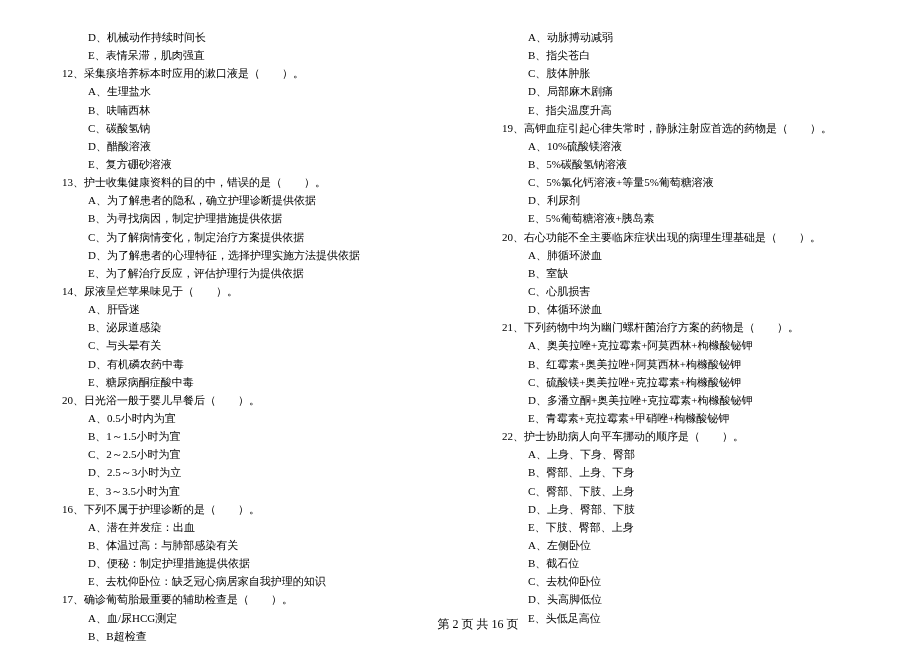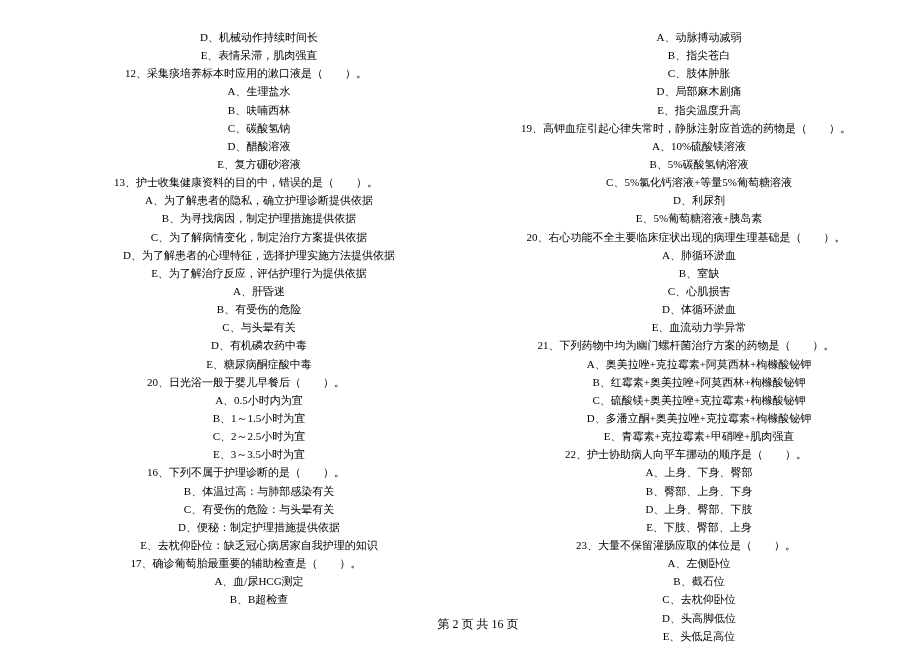--- a/index.html
+++ b/index.html
@@ -22,7 +22,6 @@
       display: flex;
       gap: 60px;
       height: 580px;
-      text-align: center;
     }
     .col {
       flex: 1;

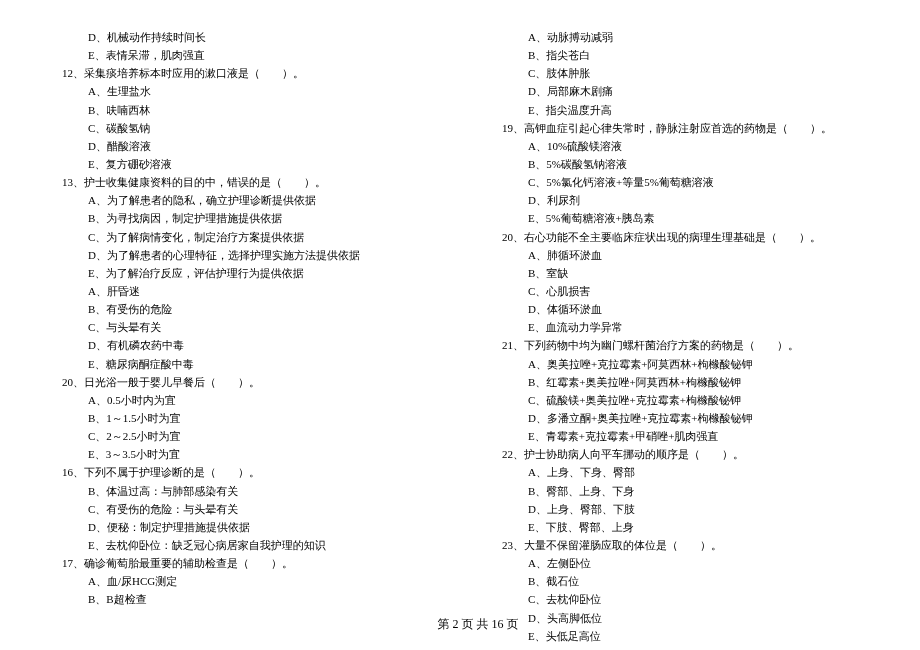--- a/index.html
+++ b/index.html
@@ -60,6 +60,7 @@
       <div class="option">C、为了解病情变化，制定治疗方案提供依据</div>
       <div class="option">D、为了解患者的心理特征，选择护理实施方法提供依据</div>
       <div class="option">E、为了解治疗反应，评估护理行为提供依据</div>
+      <div class="question">14、尿液呈烂苹果味见于（　　）。</div>
       <div class="option">A、肝昏迷</div>
       <div class="option">B、有受伤的危险</div>
       <div class="option">C、与头晕有关</div>

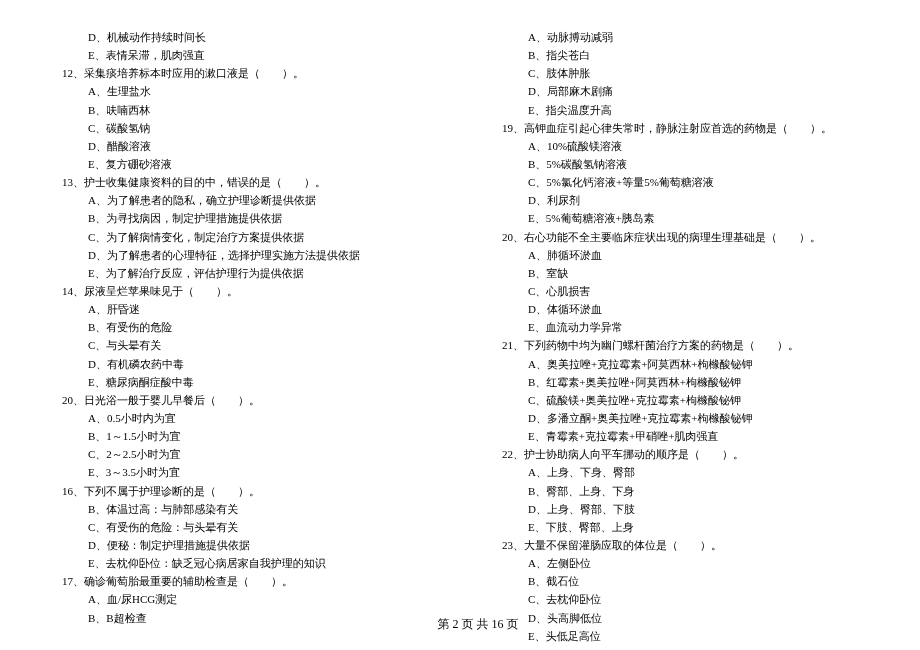--- a/index.html
+++ b/index.html
@@ -62,7 +62,7 @@
       <div class="option">E、为了解治疗反应，评估护理行为提供依据</div>
       <div class="question">14、尿液呈烂苹果味见于（　　）。</div>
       <div class="option">A、肝昏迷</div>
-      <div class="option">B、有受伤的危险</div>
+      <div class="option">B、泌尿道感染</div>
       <div class="option">C、与头晕有关</div>
       <div class="option">D、有机磷农药中毒</div>
       <div class="option">E、糖尿病酮症酸中毒</div>

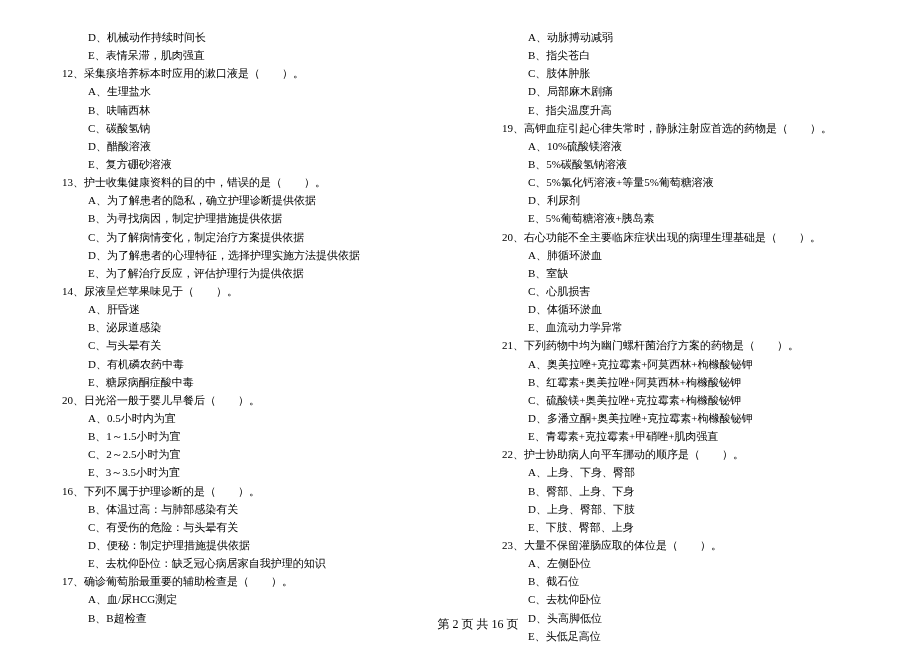--- a/index.html
+++ b/index.html
@@ -97,7 +97,6 @@
       <div class="option">B、室缺</div>
       <div class="option">C、心肌损害</div>
       <div class="option">D、体循环淤血</div>
-      <div class="option">E、血流动力学异常</div>
       <div class="question">21、下列药物中均为幽门螺杆菌治疗方案的药物是（　　）。</div>
       <div class="option">A、奥美拉唑+克拉霉素+阿莫西林+枸橼酸铋钾</div>
       <div class="option">B、红霉素+奥美拉唑+阿莫西林+枸橼酸铋钾</div>

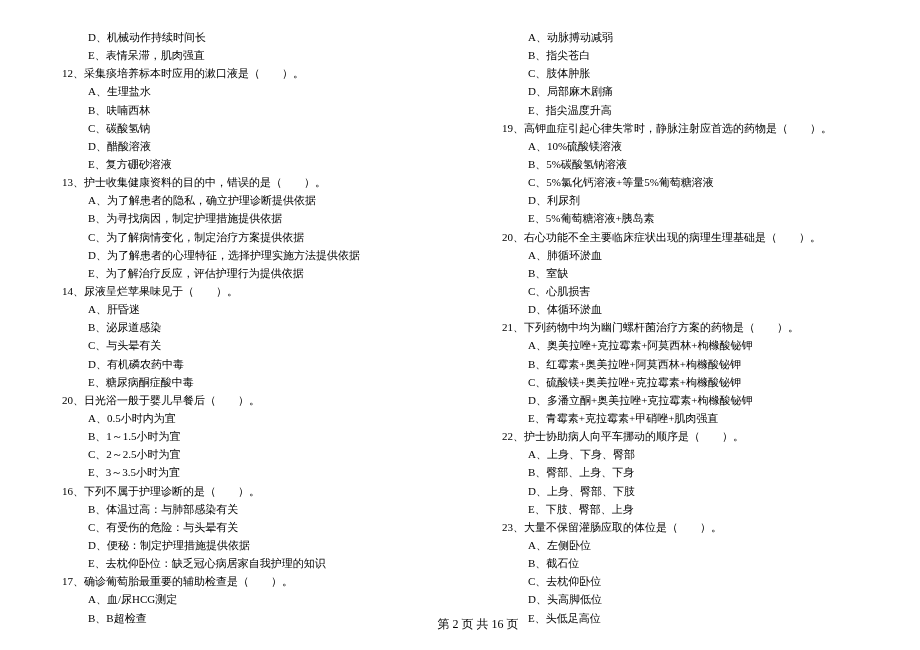--- a/index.html
+++ b/index.html
@@ -102,7 +102,7 @@
       <div class="option">B、红霉素+奥美拉唑+阿莫西林+枸橼酸铋钾</div>
       <div class="option">C、硫酸镁+奥美拉唑+克拉霉素+枸橼酸铋钾</div>
       <div class="option">D、多潘立酮+奥美拉唑+克拉霉素+枸橼酸铋钾</div>
-      <div class="option">E、青霉素+克拉霉素+甲硝唑+肌肉强直</div>
+      <div class="option">E、青霉素+克拉霉素+甲硝唑+枸橼酸铋钾</div>
       <div class="question">22、护士协助病人向平车挪动的顺序是（　　）。</div>
       <div class="option">A、上身、下身、臀部</div>
       <div class="option">B、臀部、上身、下身</div>

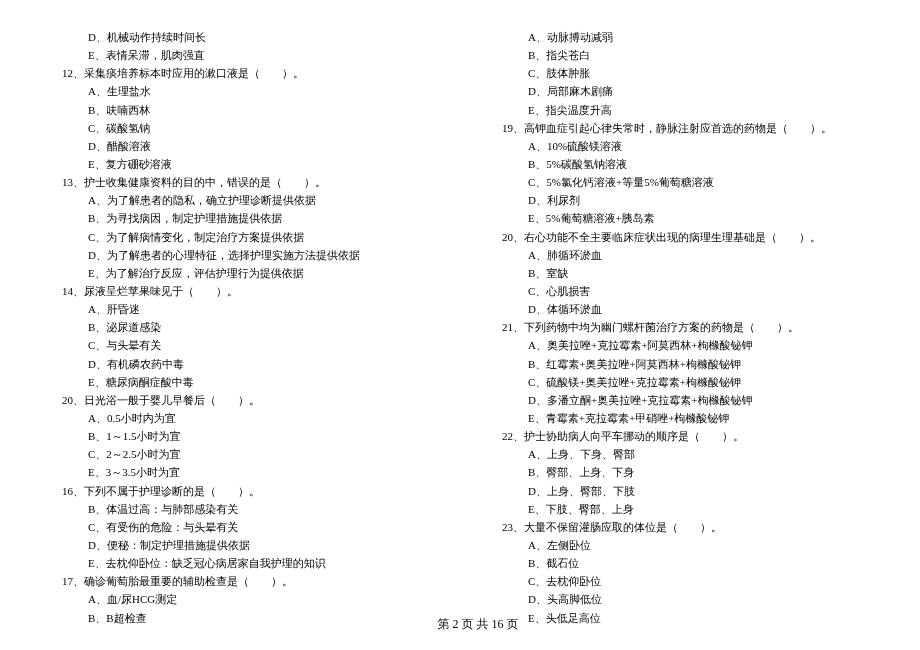--- a/index.html
+++ b/index.html
@@ -70,6 +70,7 @@
       <div class="option">A、0.5小时内为宜</div>
       <div class="option">B、1～1.5小时为宜</div>
       <div class="option">C、2～2.5小时为宜</div>
+      <div class="option">D、2.5～3小时为立</div>
       <div class="option">E、3～3.5小时为宜</div>
       <div class="question">16、下列不属于护理诊断的是（　　）。</div>
       <div class="option">B、体温过高：与肺部感染有关</div>

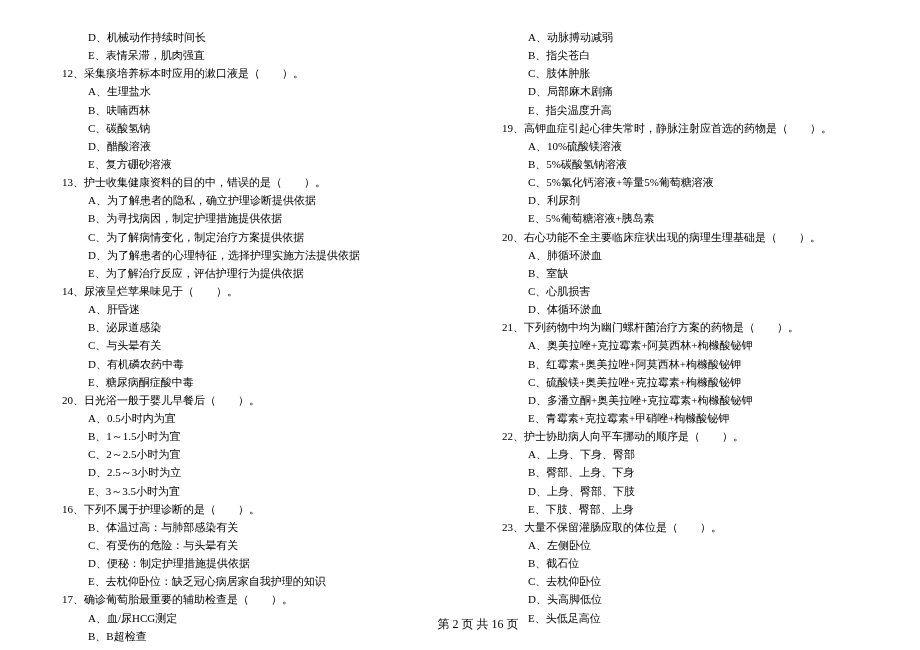--- a/index.html
+++ b/index.html
@@ -107,6 +107,7 @@
       <div class="question">22、护士协助病人向平车挪动的顺序是（　　）。</div>
       <div class="option">A、上身、下身、臀部</div>
       <div class="option">B、臀部、上身、下身</div>
+      <div class="option">C、臀部、下肢、上身</div>
       <div class="option">D、上身、臀部、下肢</div>
       <div class="option">E、下肢、臀部、上身</div>
       <div class="question">23、大量不保留灌肠应取的体位是（　　）。</div>

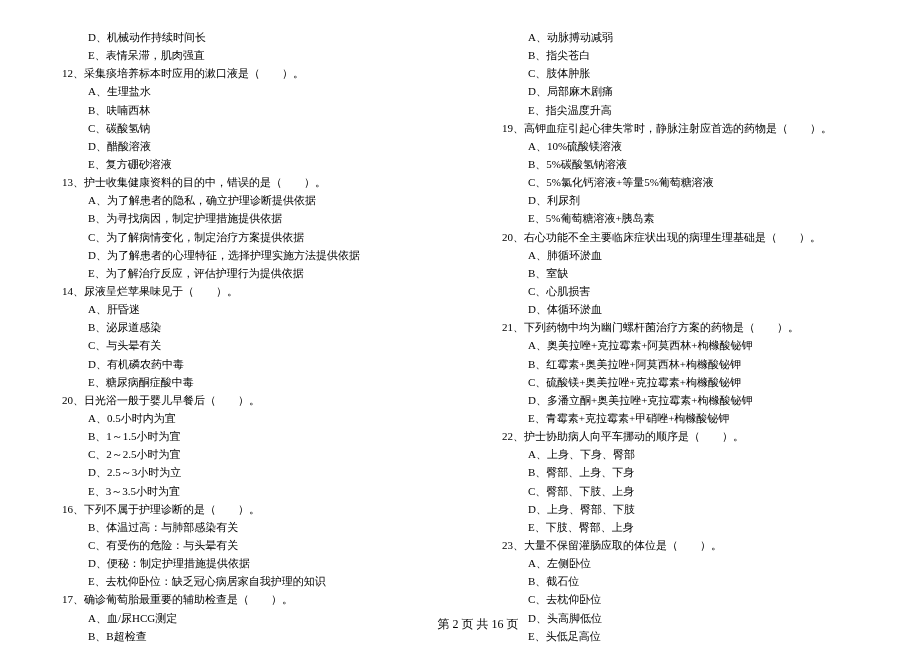--- a/index.html
+++ b/index.html
@@ -73,6 +73,7 @@
       <div class="option">D、2.5～3小时为立</div>
       <div class="option">E、3～3.5小时为宜</div>
       <div class="question">16、下列不属于护理诊断的是（　　）。</div>
+      <div class="option">A、潜在并发症：出血</div>
       <div class="option">B、体温过高：与肺部感染有关</div>
       <div class="option">C、有受伤的危险：与头晕有关</div>
       <div class="option">D、便秘：制定护理措施提供依据</div>

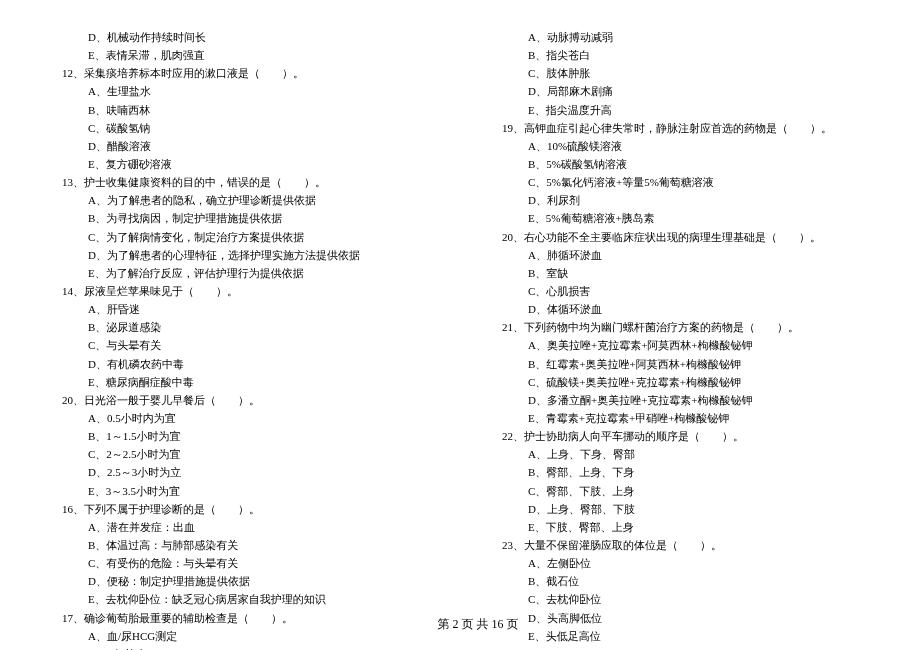--- a/index.html
+++ b/index.html
@@ -111,7 +111,6 @@
       <div class="option">C、臀部、下肢、上身</div>
       <div class="option">D、上身、臀部、下肢</div>
       <div class="option">E、下肢、臀部、上身</div>
-      <div class="question">23、大量不保留灌肠应取的体位是（　　）。</div>
       <div class="option">A、左侧卧位</div>
       <div class="option">B、截石位</div>
       <div class="option">C、去枕仰卧位</div>

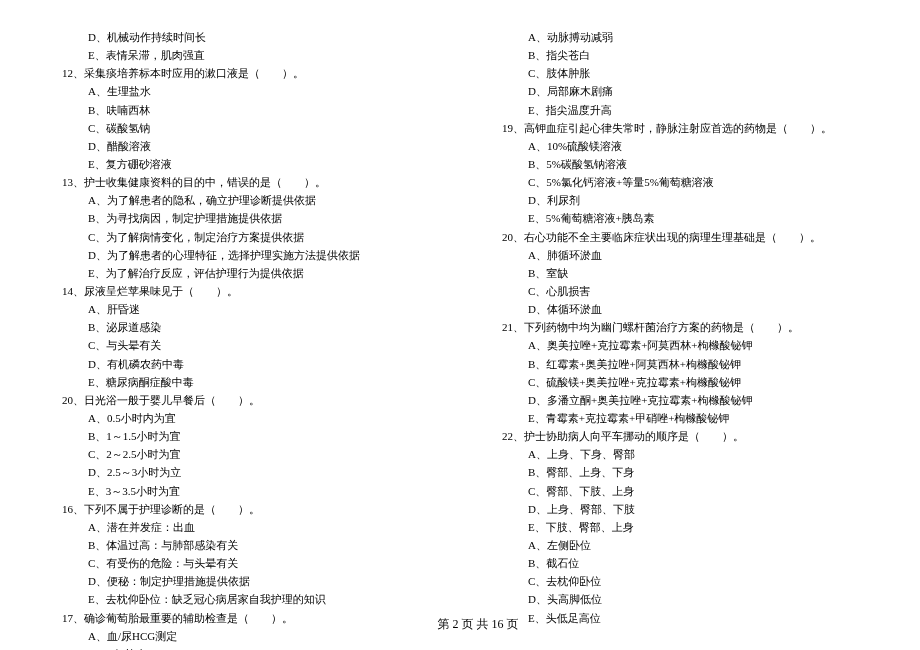--- a/index.html
+++ b/index.html
@@ -75,7 +75,6 @@
       <div class="question">16、下列不属于护理诊断的是（　　）。</div>
       <div class="option">A、潜在并发症：出血</div>
       <div class="option">B、体温过高：与肺部感染有关</div>
-      <div class="option">C、有受伤的危险：与头晕有关</div>
       <div class="option">D、便秘：制定护理措施提供依据</div>
       <div class="option">E、去枕仰卧位：缺乏冠心病居家自我护理的知识</div>
       <div class="question">17、确诊葡萄胎最重要的辅助检查是（　　）。</div>

